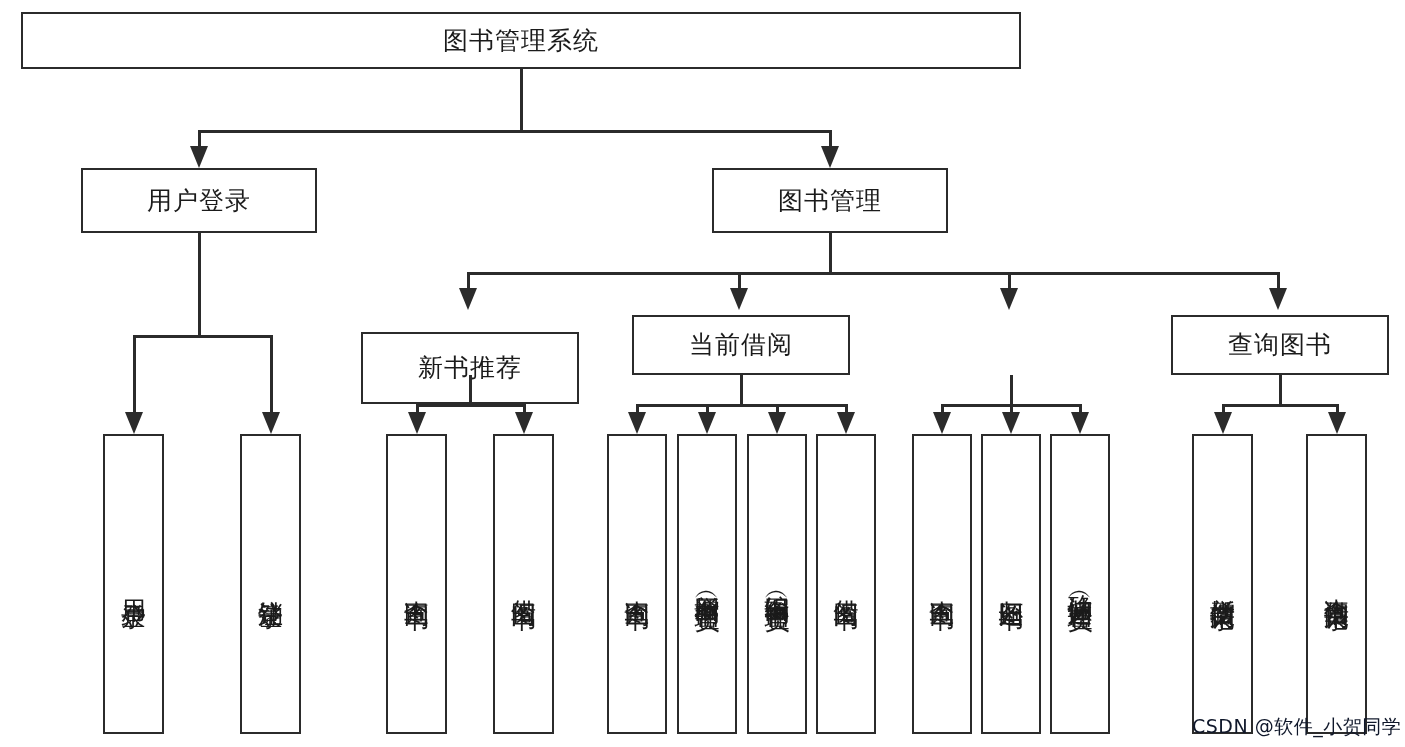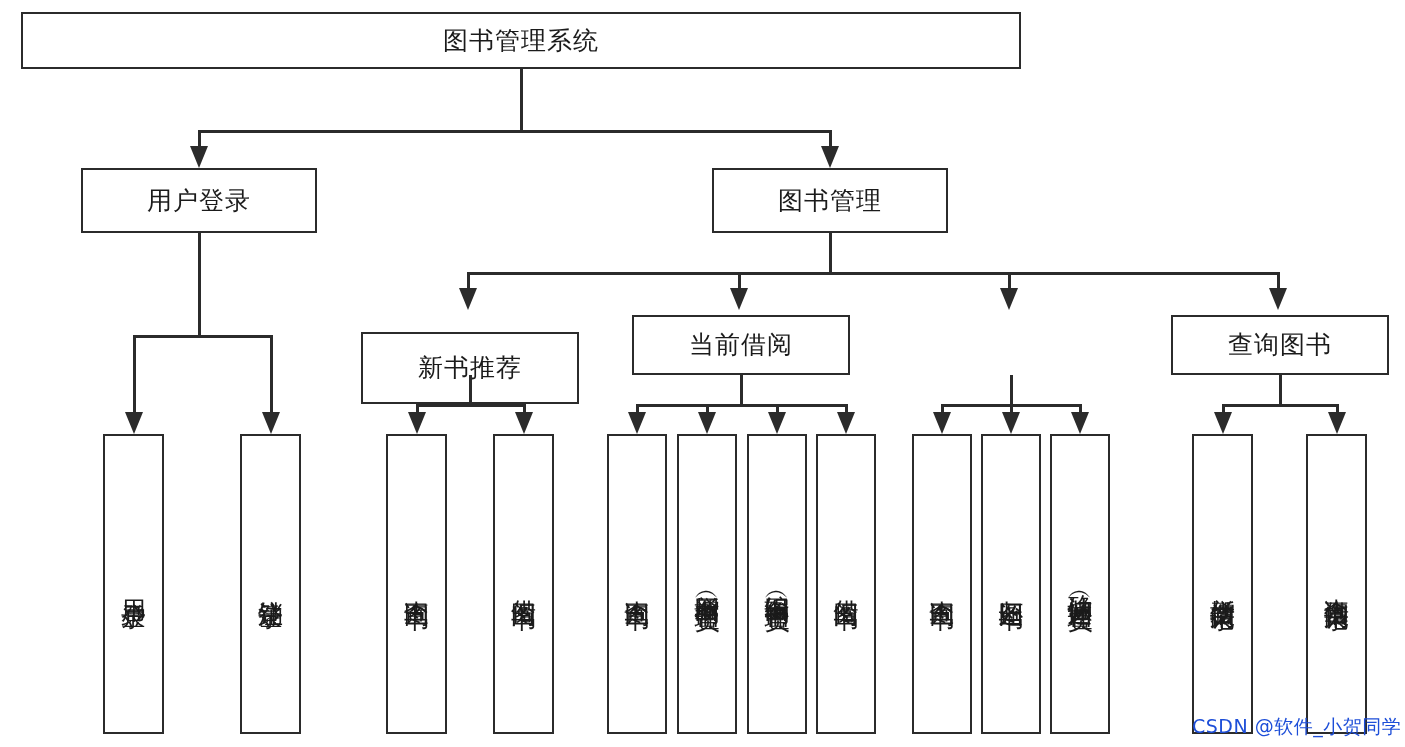--- a/index.html
+++ b/index.html
@@ -66,7 +66,7 @@
   }
   .watermark {
     position: absolute;
-    color: #1d4ed8;
+    color: #0f172a;
     font-size: 19px;
     letter-spacing: 0.5px;
     white-space: nowrap;

